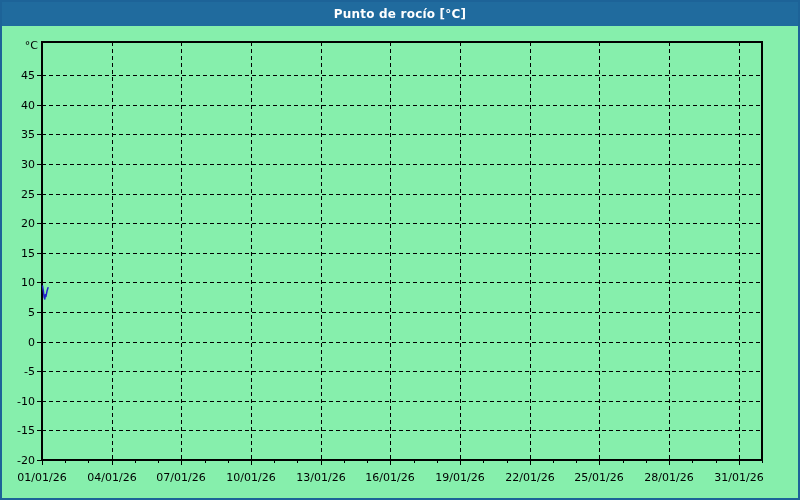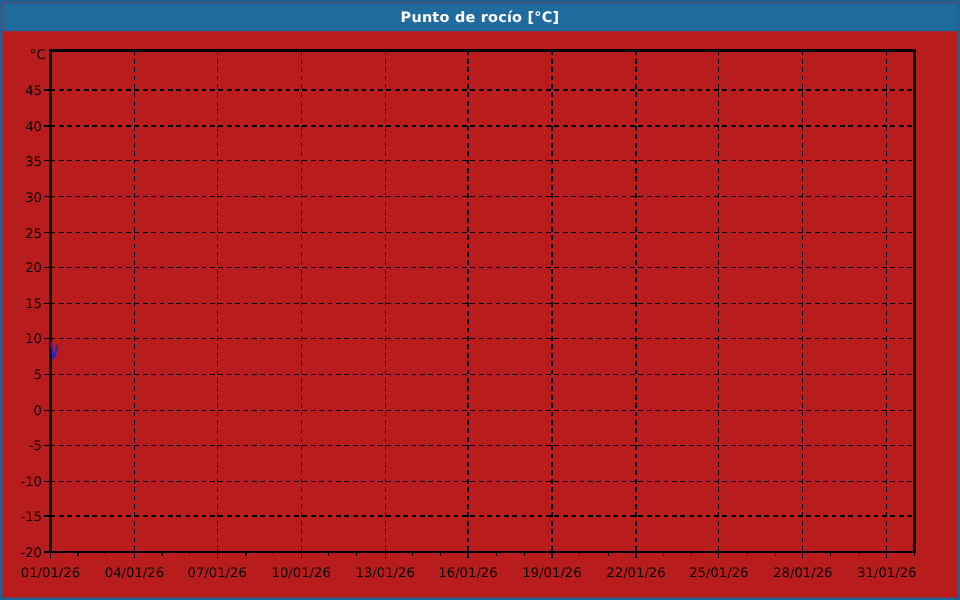--- a/index.html
+++ b/index.html
@@ -47,7 +47,7 @@
 </head>
 <body>
 
-<div class="widget" style="border-color: rgb(29, 99, 152); background: #b91c1c;">
+<div class="widget" style="border-color: rgb(29, 99, 152); background: #86efac;">
   <div class="titlebar" style="background: rgb(32, 107, 158);">
     <span style="color: rgb(255, 255, 255);">Punto de rocío [°C]</span>
   </div>

